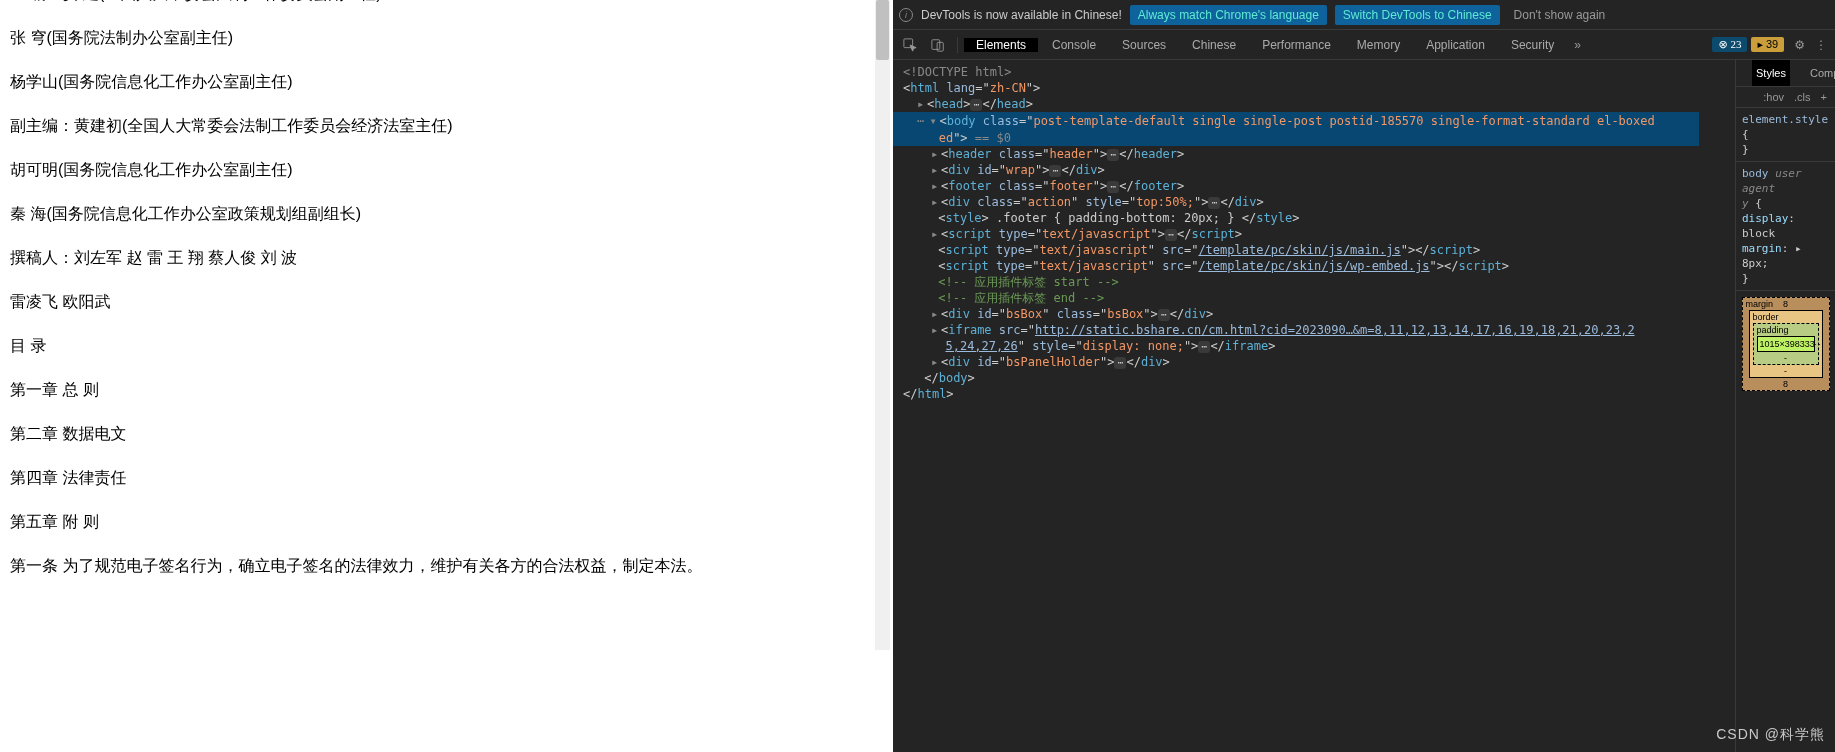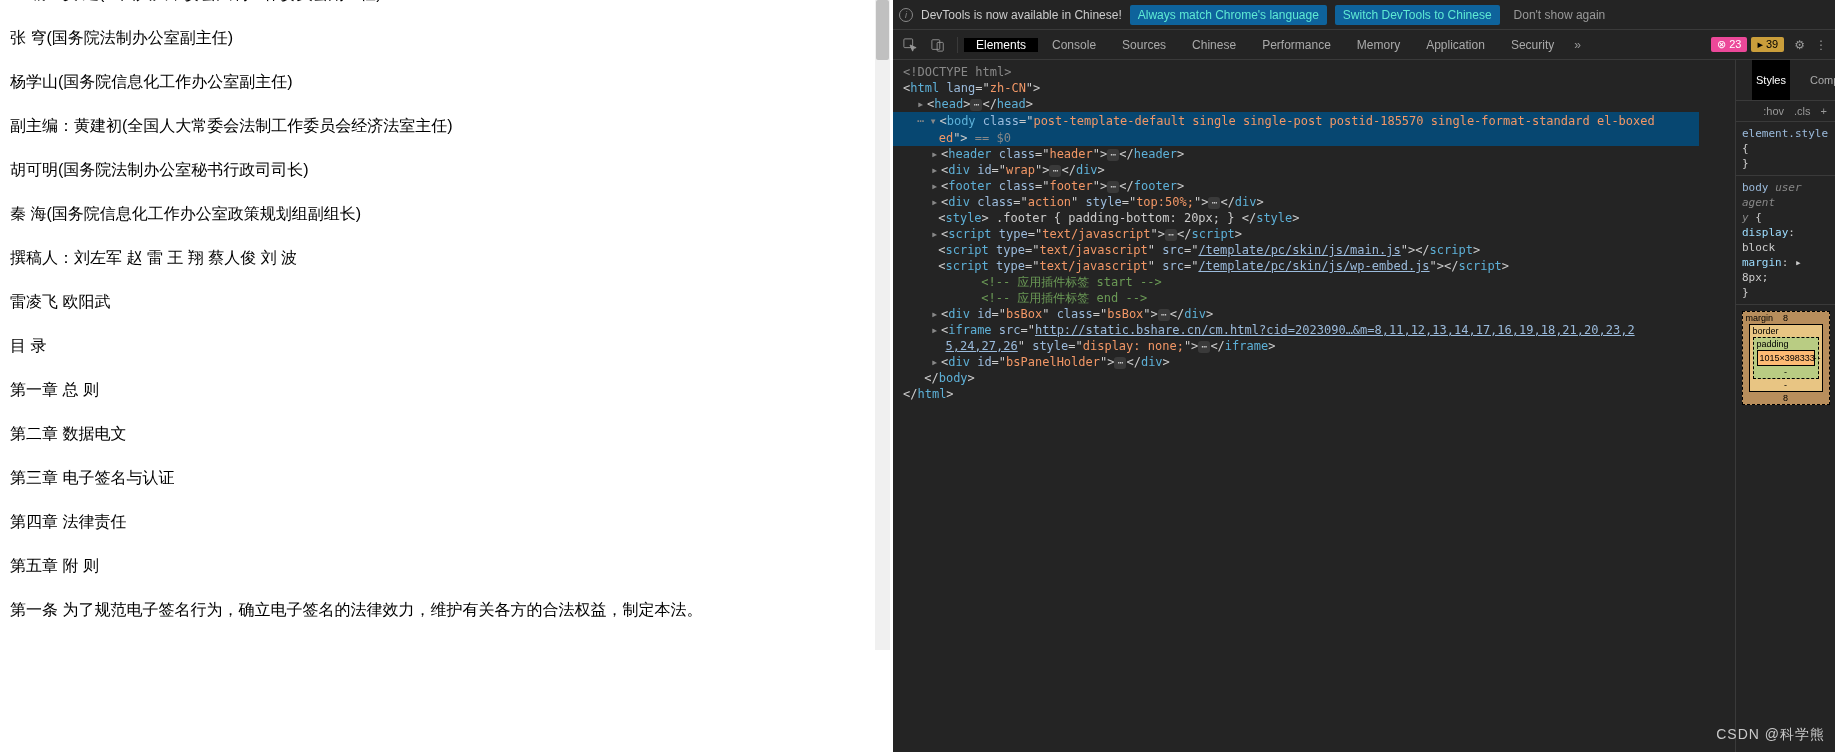--- a/index.html
+++ b/index.html
@@ -28,7 +28,7 @@
 .dt-tabs .chev { color: #999; margin: 0 6px; cursor: pointer; }
 .dt-tabs .badges { margin-left: auto; display: flex; gap: 4px; align-items: center; }
 .dt-tabs .badge { padding: 1px 6px; border-radius: 2px; font-size: 11px; }
-.dt-tabs .badge.err { background: #ec4899; color: #fff; }
+.dt-tabs .badge.err { background: #0c4a6e; color: #fff; font-family: Liberation Serif, serif; }
 .dt-tabs .badge.err::before { content: "⊗ "; }
 .dt-tabs .badge.warn { background: #ca9e3b; color: #000; }
 .dt-tabs .badge.warn::before { content: "▸ "; }

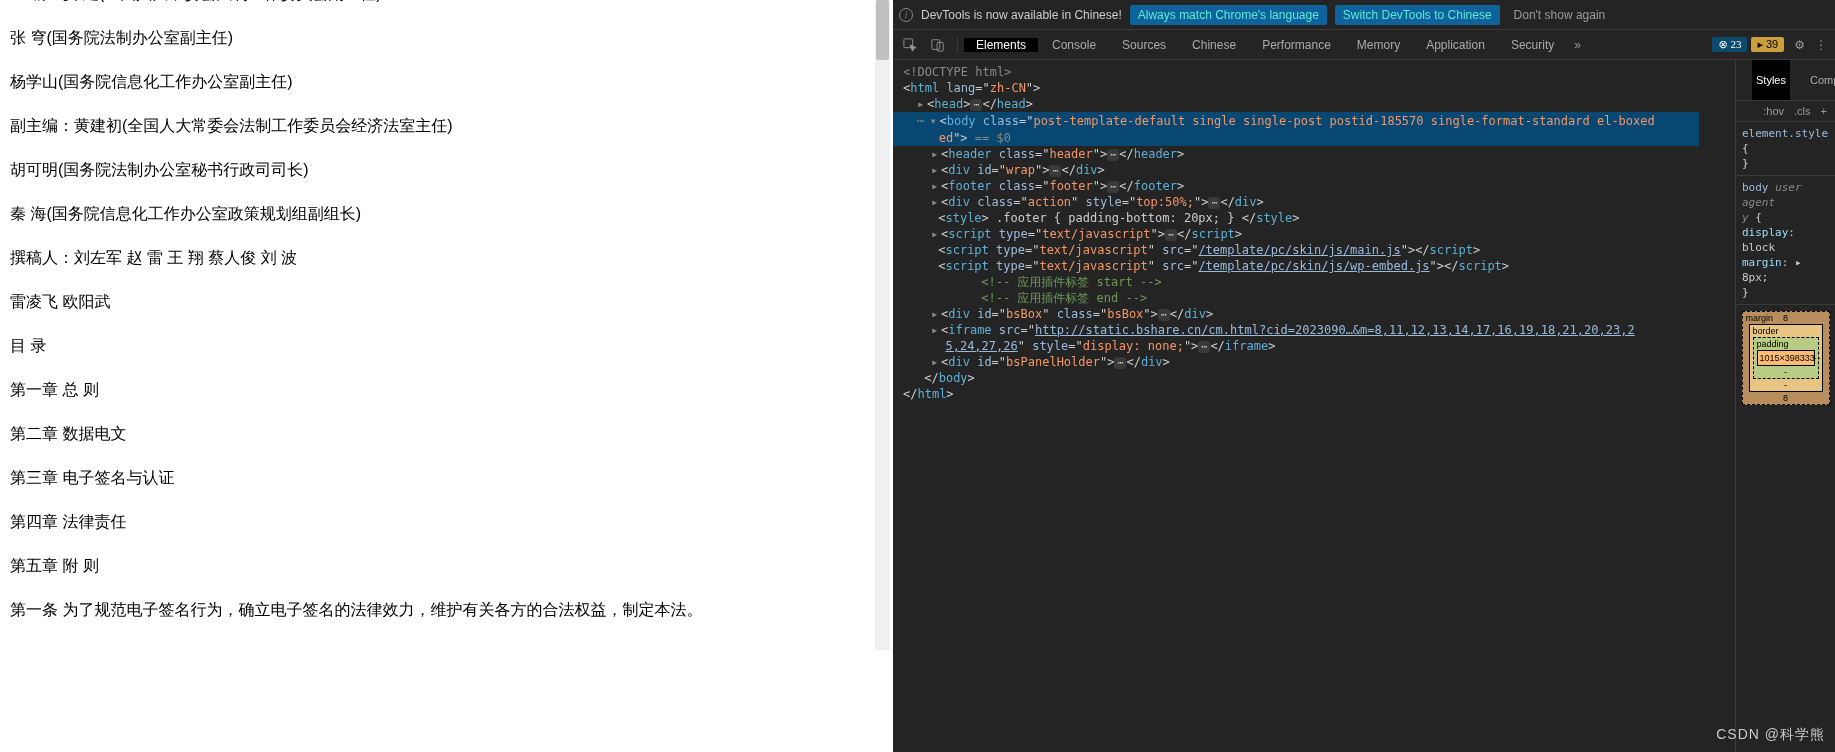--- a/index.html
+++ b/index.html
@@ -58,7 +58,7 @@
 
 .styles-pane { width: 100px; border-left: 1px solid #3a3a3a; display: flex; flex-direction: column; font-size: 11px; }
 .styles-pane .sp-tabs { display: flex; border-bottom: 1px solid #3a3a3a; }
-.styles-pane .sp-tab { flex: 1; text-align: center; padding: 14px 4px; color: #aaa; cursor: pointer; margin-left: 16px; }
+.styles-pane .sp-tab { flex: 1; text-align: center; padding: 7px 4px; color: #aaa; cursor: pointer; margin-left: 16px; }
 .styles-pane .sp-tab.active { background: #000; color: #fff; }
 .styles-pane .sp-tools { display: flex; justify-content: flex-end; gap: 10px; padding: 4px 8px; border-bottom: 1px solid #3a3a3a; color: #999; }
 .styles-pane .sp-rules { padding: 4px 6px; font-family: Consolas, monospace; line-height: 15px; border-bottom: 1px solid #3a3a3a; }

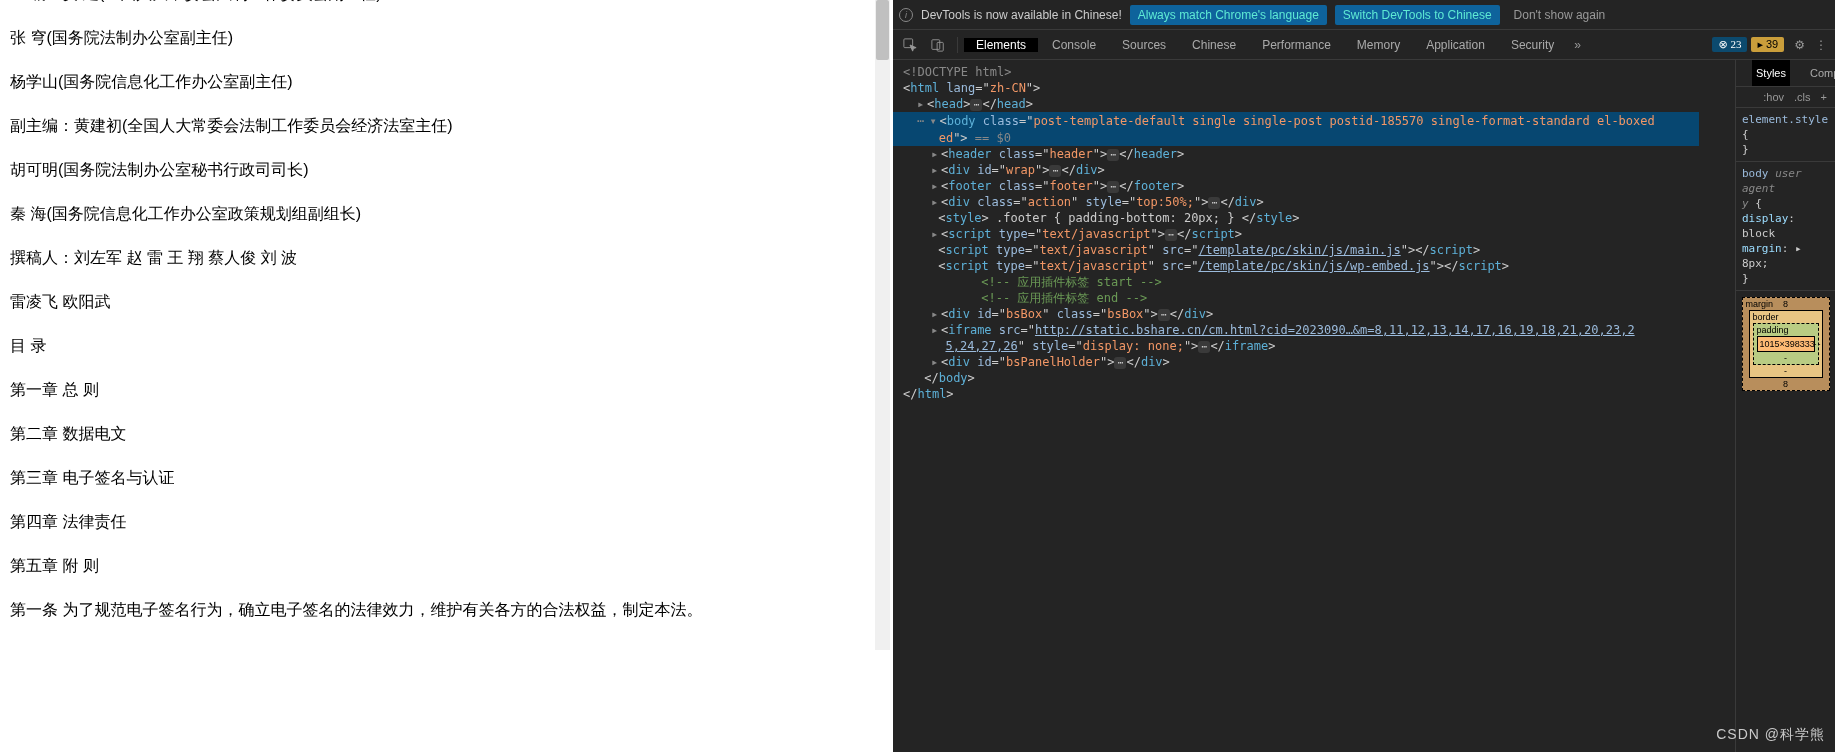--- a/index.html
+++ b/index.html
@@ -88,7 +88,7 @@
     <p>张   穹(国务院法制办公室副主任)</p>
     <p>杨学山(国务院信息化工作办公室副主任)</p>
     <p>副主编：黄建初(全国人大常委会法制工作委员会经济法室主任)</p>
-    <p>胡可明(国务院法制办公室秘书行政司司长)</p>
+    <p>胡可明(国务院信息化工作办公室副主任)</p>
     <p>秦   海(国务院信息化工作办公室政策规划组副组长)</p>
     <p>撰稿人：刘左军 赵 雷 王 翔 蔡人俊 刘 波</p>
     <p>雷凌飞 欧阳武</p>

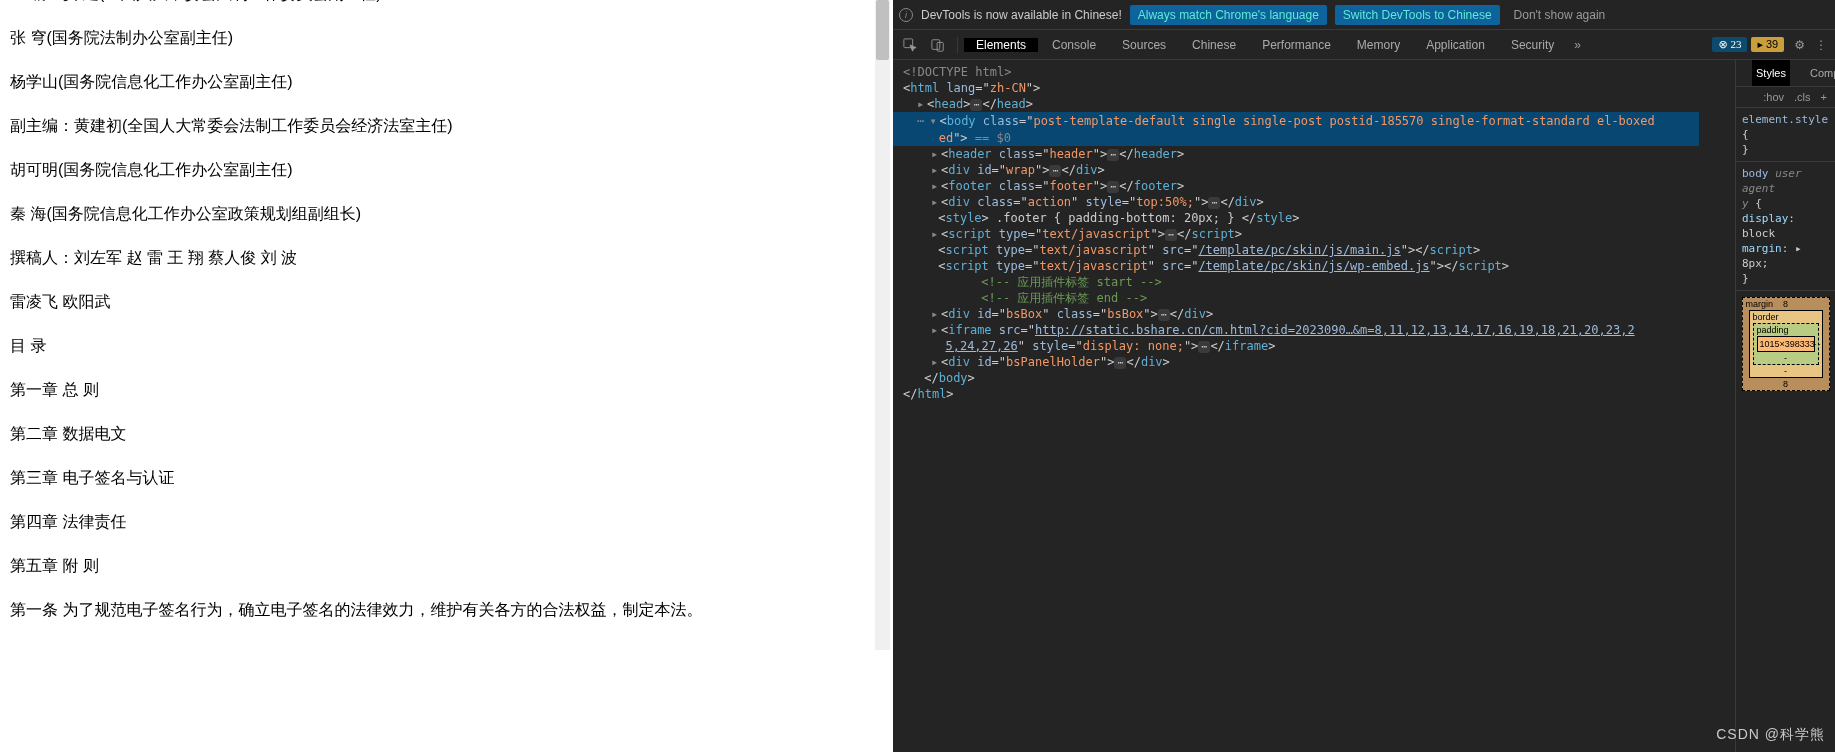--- a/index.html
+++ b/index.html
@@ -48,7 +48,7 @@
 .dom-tree .attr-n { color: #9bbbdc; }
 .dom-tree .attr-v { color: #f29766; }
 .dom-tree .link { color: #9bbbdc; text-decoration: underline; }
-.dom-tree .comment { color: #6a9955; margin-left: 43px; }
+.dom-tree .comment { color: #6a9955; }
 .dom-tree .punct { color: #ccc; }
 .dom-tree .gray { color: #888; }
 .dom-tree .arrow { color: #888; display: inline-block; width: 10px; }

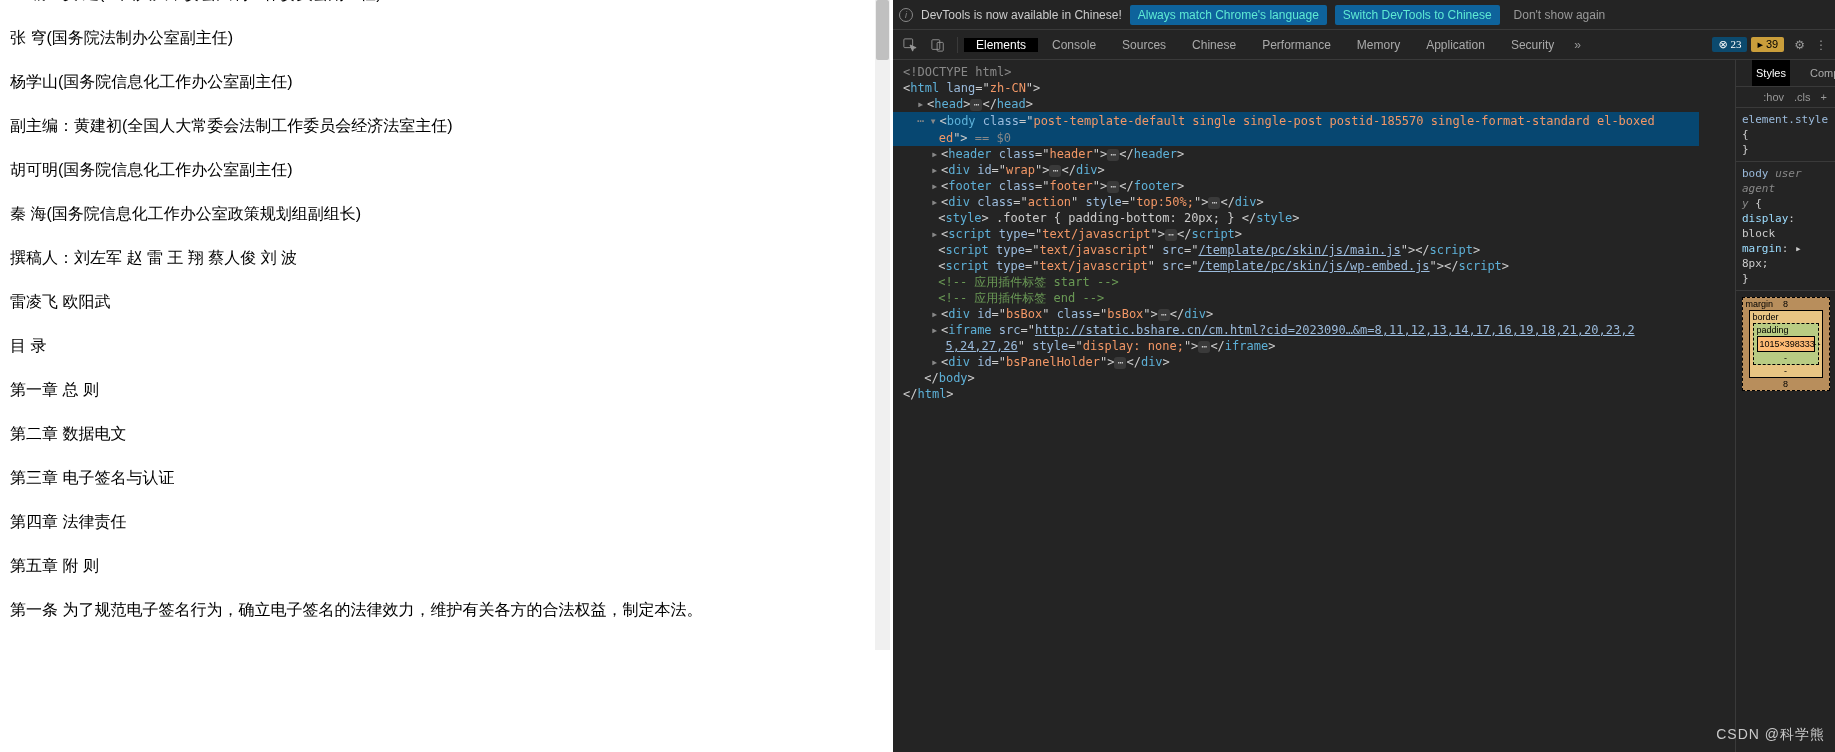--- a/index.html
+++ b/index.html
@@ -70,7 +70,7 @@
 .styles-pane .bm-margin { border: 1px dashed #000; background: #b88e5c; padding: 12px 6px 12px 6px; position: relative; width: 88px; }
 .styles-pane .bm-border { border: 1px solid #000; background: #e8c583; padding: 12px 3px 12px 3px; position: relative; }
 .styles-pane .bm-padding { border: 1px dashed #000; background: #b9cc83; padding: 12px 3px 12px 3px; position: relative; }
-.styles-pane .bm-content { border: 1px solid #000; background: #fdba74; padding: 2px 2px; font-size: 9px; text-align: left; color: #000; }
+.styles-pane .bm-content { border: 1px solid #000; background: #bef264; padding: 2px 2px; font-size: 9px; text-align: left; color: #000; }
 .styles-pane .bm-label { position: absolute; top: 1px; left: 3px; font-size: 9px; color: #000; }
 .styles-pane .bm-num { position: absolute; font-size: 9px; color: #000; }
 .styles-pane .bm-num.top { top: 1px; left: 50%; transform: translateX(-50%); }

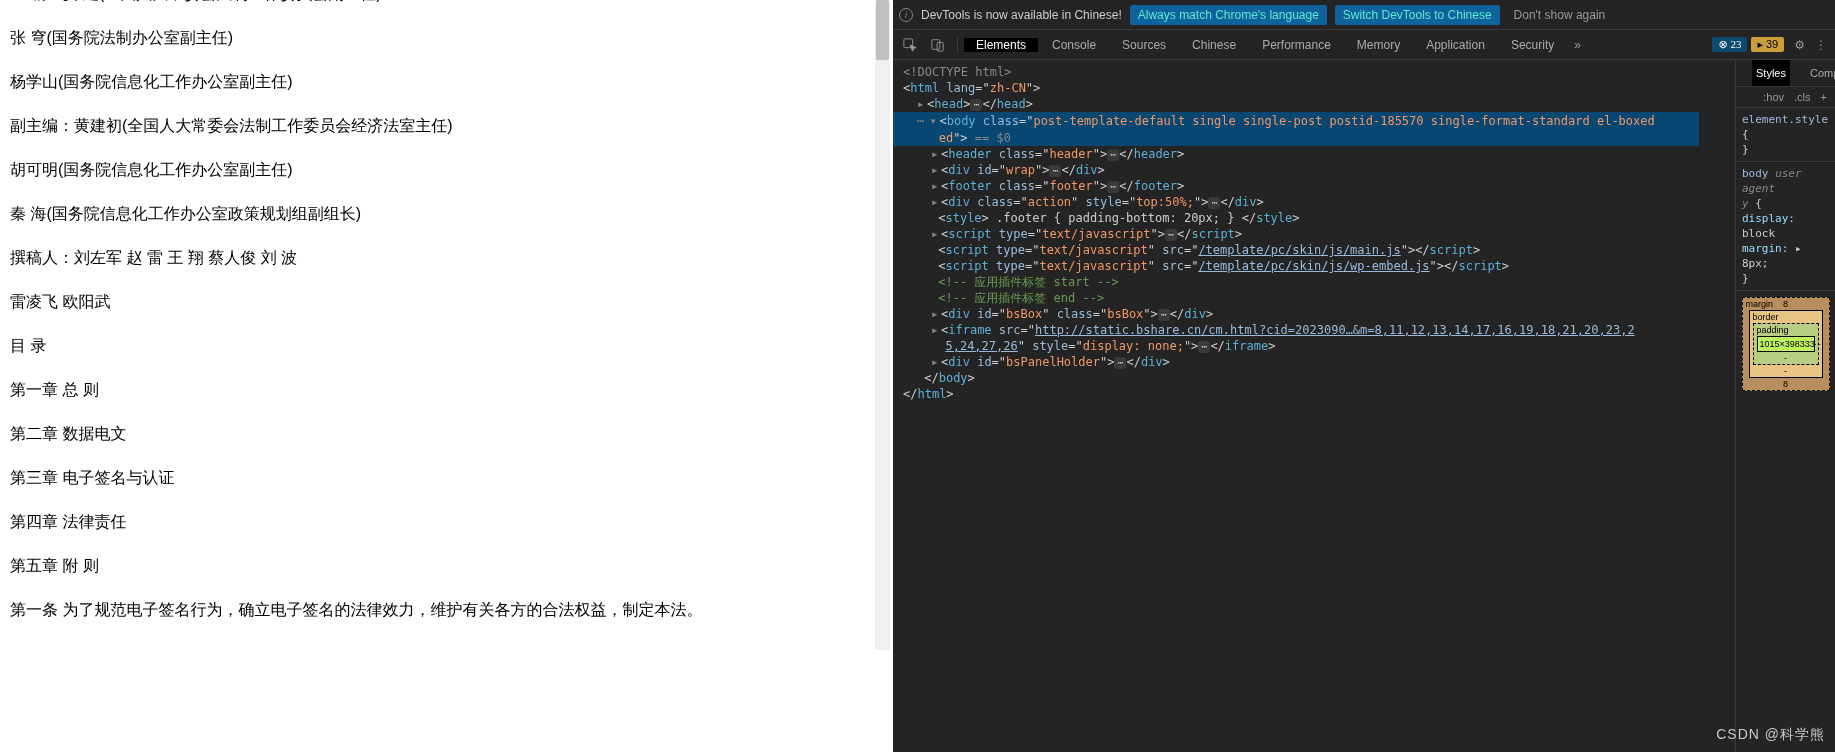--- a/index.html
+++ b/index.html
@@ -95,7 +95,6 @@
     <p>目 录</p>
     <p>第一章 总 则</p>
     <p>第二章 数据电文</p>
-    <p>第三章 电子签名与认证</p>
     <p>第四章 法律责任</p>
     <p>第五章 附 则</p>
     <p>第一条 为了规范电子签名行为，确立电子签名的法律效力，维护有关各方的合法权益，制定本法。</p>

